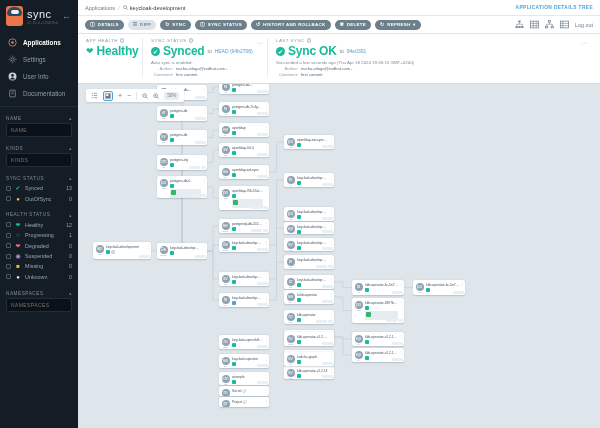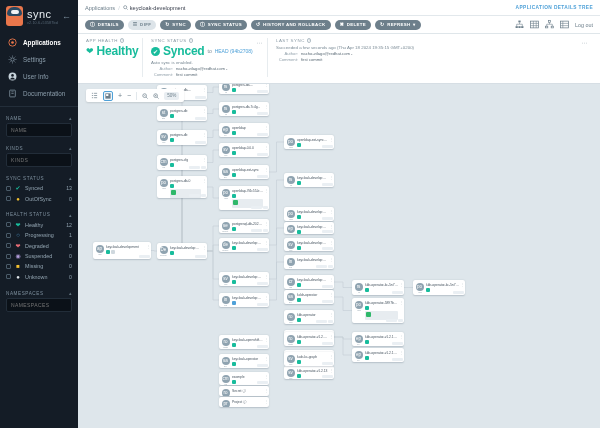--- a/index.html
+++ b/index.html
@@ -447,6 +447,12 @@
         <div class="st-hd">
           <span>LAST SYNC</span>
           <span class="q">?</span>
+        </div>
+        <div class="st-main">
+          <span class="okcirc">✔</span>
+          <span class="st-val">Sync OK</span>
+          <span class="to-txt">to</span>
+          <span class="to-txt rev">94e0391</span>
         </div>
         <div class="st-sub">Succeeded a few seconds ago (Thu Apr 18 2024 19:35:15 GMT+0200)</div>
         <div class="kv">

